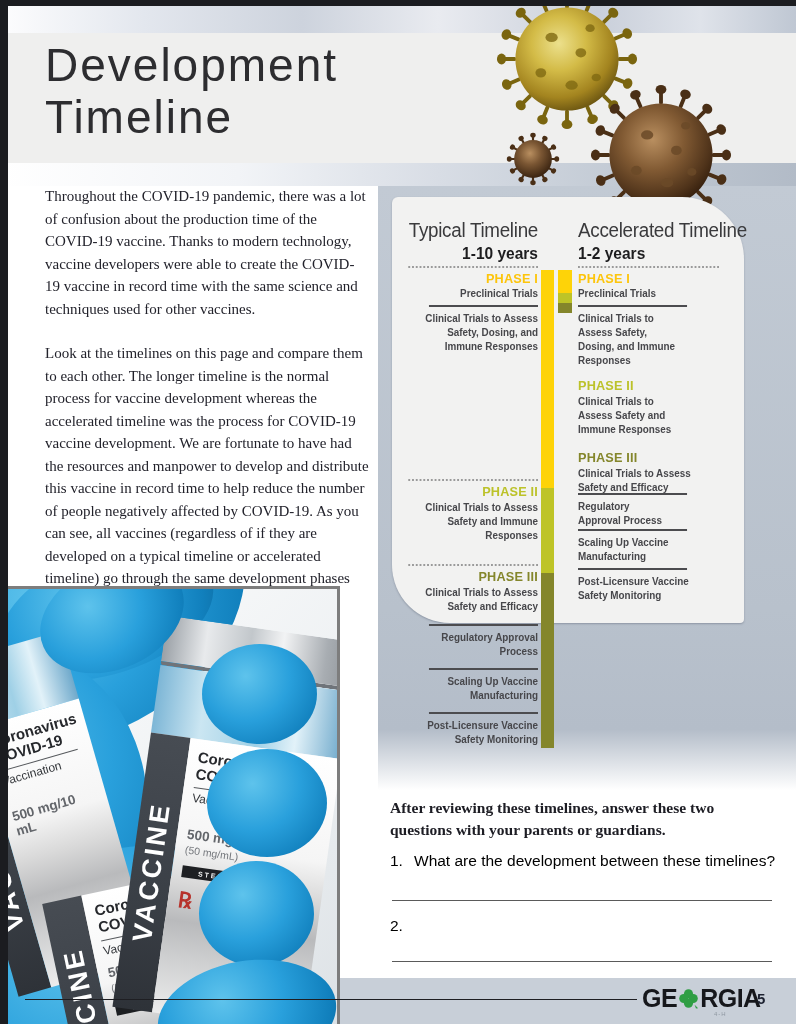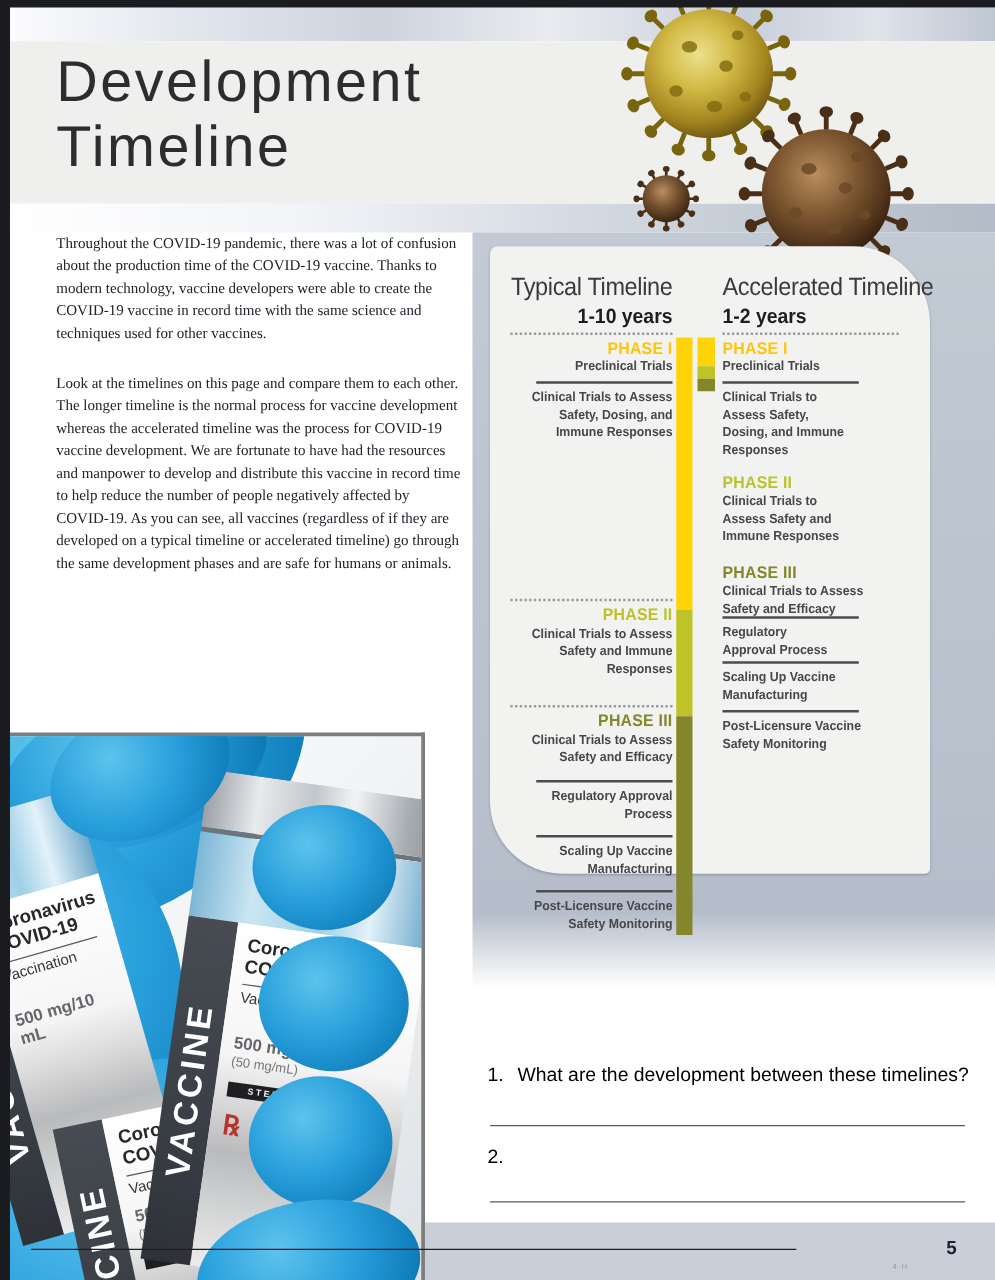--- a/index.html
+++ b/index.html
@@ -21,7 +21,7 @@
          letter-spacing:2px;color:#2d2d30;}
   
   .intro{position:absolute;left:45px;top:185px;width:324px;font-family:"Liberation Serif",serif;
-         font-size:12px;line-height:1.5;color:#22222b;}
+         font-size:15px;line-height:1.5;color:#22222b;}
   .intro p{margin:0 0 22px 0;}
   
   .virus{position:absolute;z-index:5;}

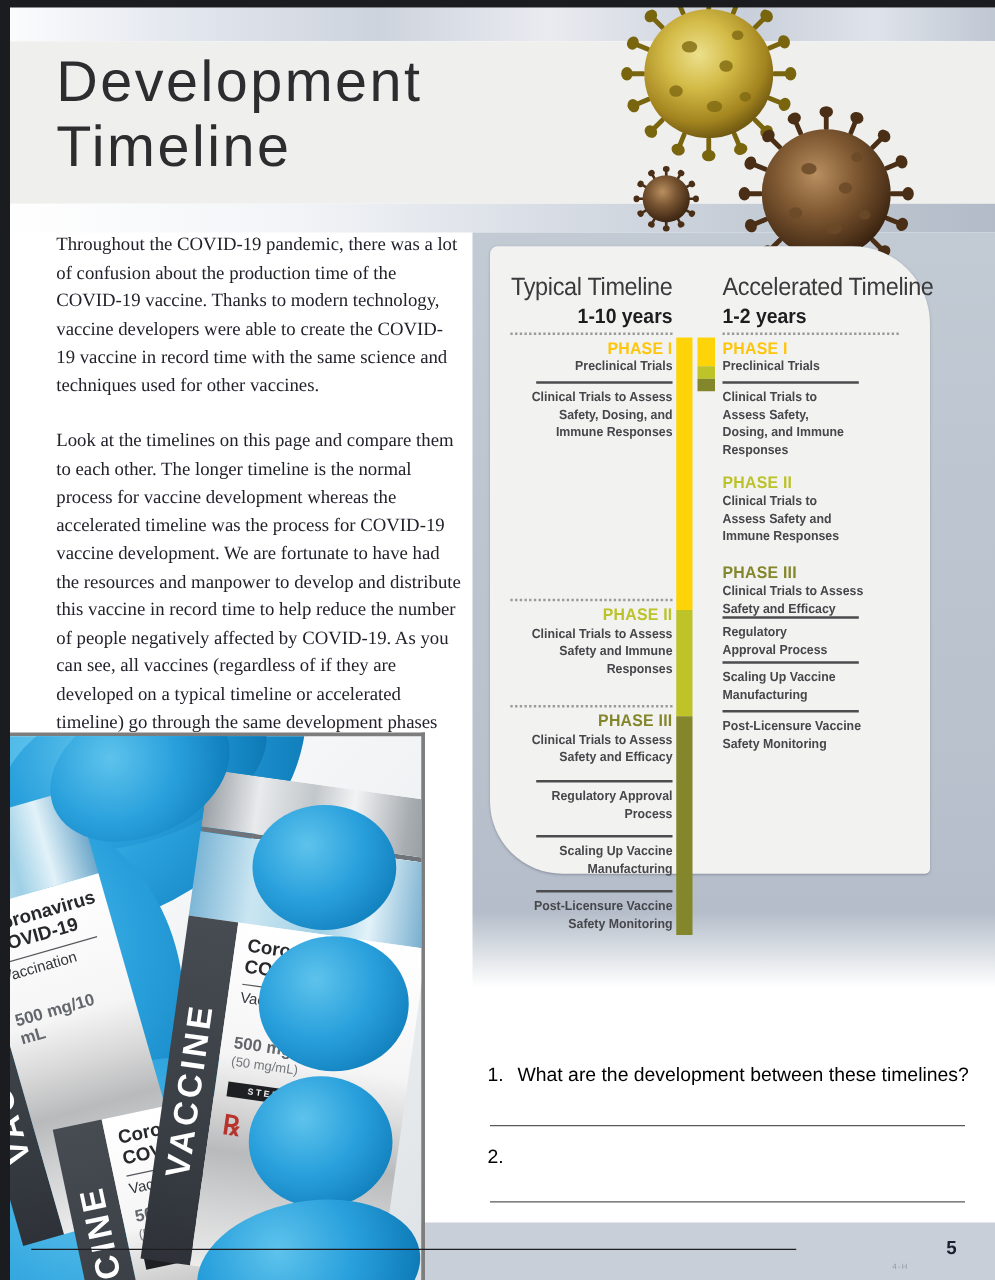--- a/index.html
+++ b/index.html
@@ -26,7 +26,7 @@
   
   .virus{position:absolute;z-index:5;}
   
-  .panel{position:absolute;left:392px;top:197px;width:352px;height:502px;background:#f2f2f1;
+  .panel{position:absolute;left:392px;top:197px;width:352px;height:426px;background:#f2f2f1;
          border-radius:6px 62px 4px 58px;box-shadow:0 1px 2px rgba(60,70,90,.35);z-index:6;}
   .tl-col{position:absolute;top:0;height:100%;}
   .tl-col.left{left:8px;width:138px;text-align:right;transform:scaleX(.94);transform-origin:right center;}

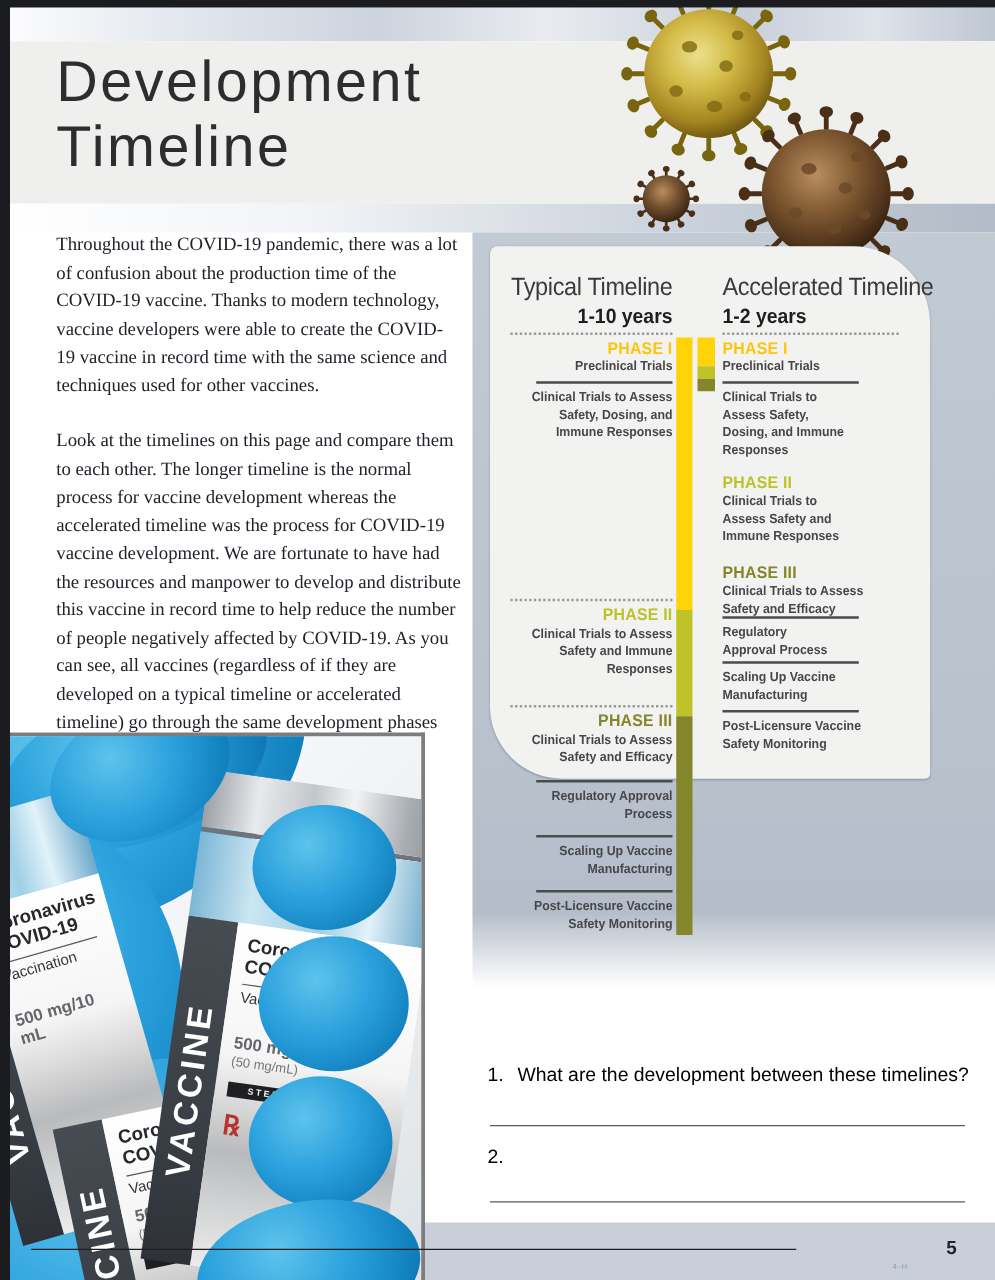--- a/index.html
+++ b/index.html
@@ -470,6 +470,9 @@
     <div class="blob glove" style="left:150px;top:372px;width:180px;height:110px;transform:rotate(-10deg);"></div>
   </div>
 
+  <div class="questions">
+    <div class="q-intro">After reviewing these timelines, answer these two questions with your parents or guardians.</div>
+  </div>
   <div class="q-item" style="left:390px;top:852px;">
     <span class="n">1.</span>
     <span>What are the development between these timelines?</span>

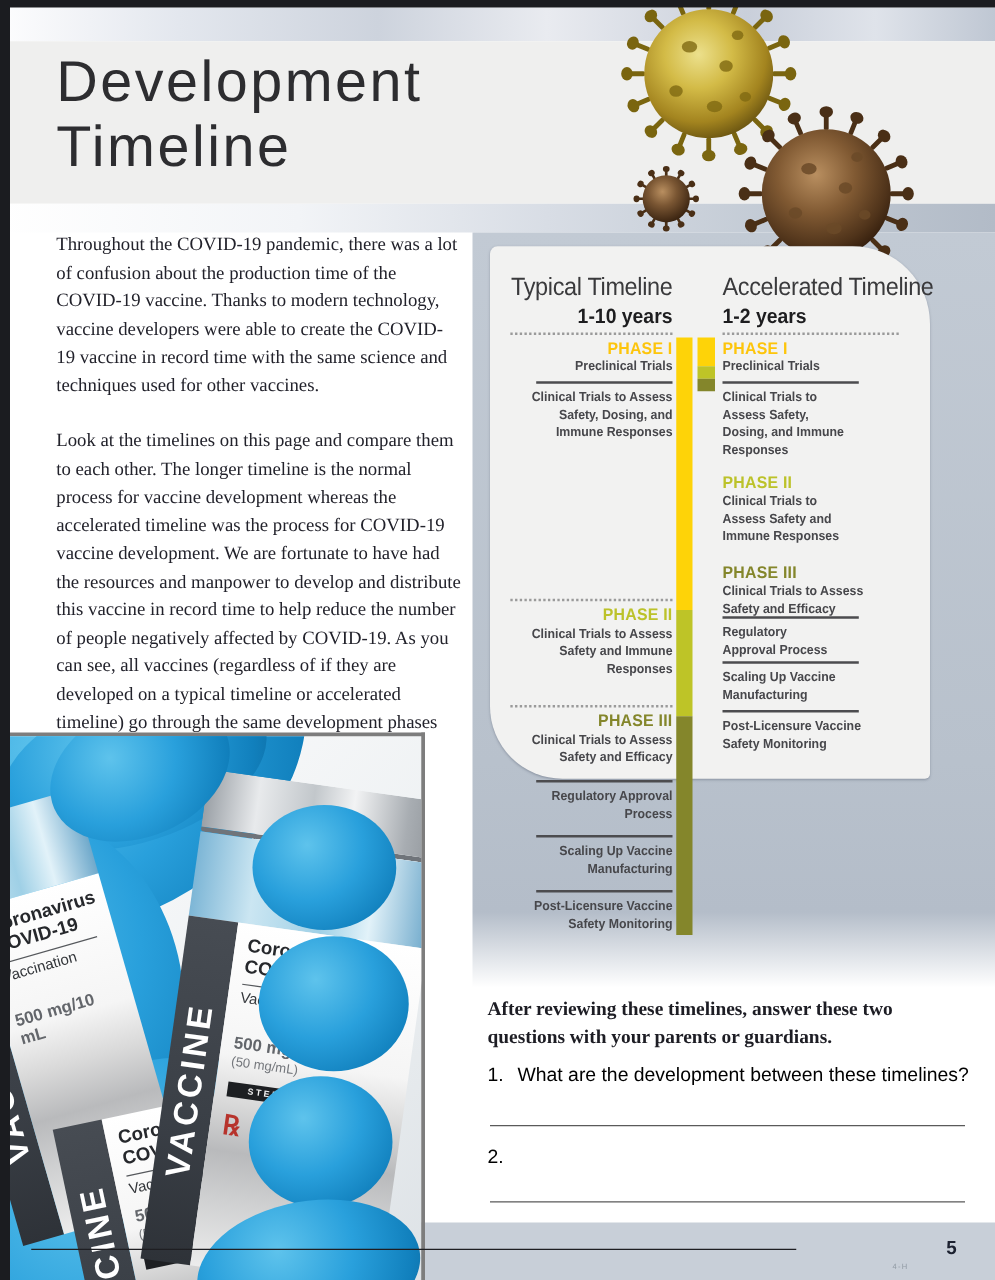--- a/index.html
+++ b/index.html
@@ -484,6 +484,19 @@
   <div class="q-line" style="left:392px;top:961px;"></div>
 
   <div class="f-rule"></div>
+  <div class="logo">
+    <span>GE</span>
+    <svg width="21" height="21" viewBox="-12 -12 24 24">
+      <g fill="#2f9e44">
+        <circle cx="0" cy="-5.4" r="5.2"></circle>
+          <circle cx="5.4" cy="0" r="5.2"></circle>
+        <circle cx="0" cy="5.4" r="5.2"></circle>
+          <circle cx="-5.4" cy="0" r="5.2"></circle>
+        <path d="M7 7 L11 11 L8.5 11.5 Z"></path>
+      </g>
+    </svg>
+    <span>RGIA</span>
+  </div>
   <div class="logo-sub">4-H</div>
   <div class="pagenum">5</div>
 

